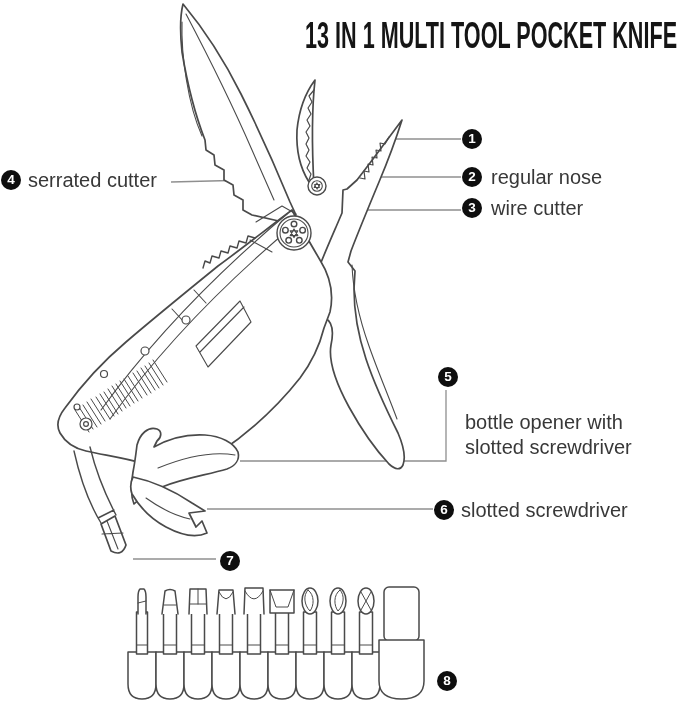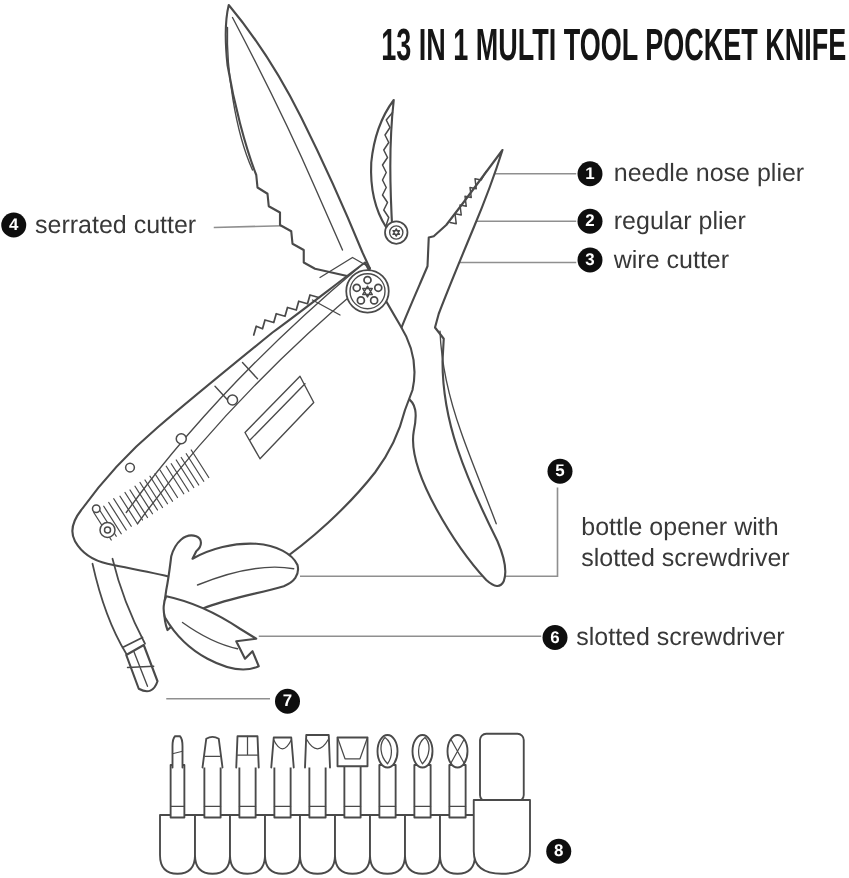--- a/index.html
+++ b/index.html
@@ -210,7 +210,6 @@
   <div class="badge" style="left:220px;top:551px;">7</div>
   <div class="badge" style="left:437px;top:671px;">8</div>
 
-  <div class="label-text" style="left:491px;top:127px;">needle nose plier</div>
   <div class="label-text" style="left:491px;top:165px;">regular plier</div>
   <div class="label-text" style="left:491px;top:196px;text-align:center;">wire cutter</div>
   <div class="label-text" style="left:28px;top:168px;">serrated cutter</div>

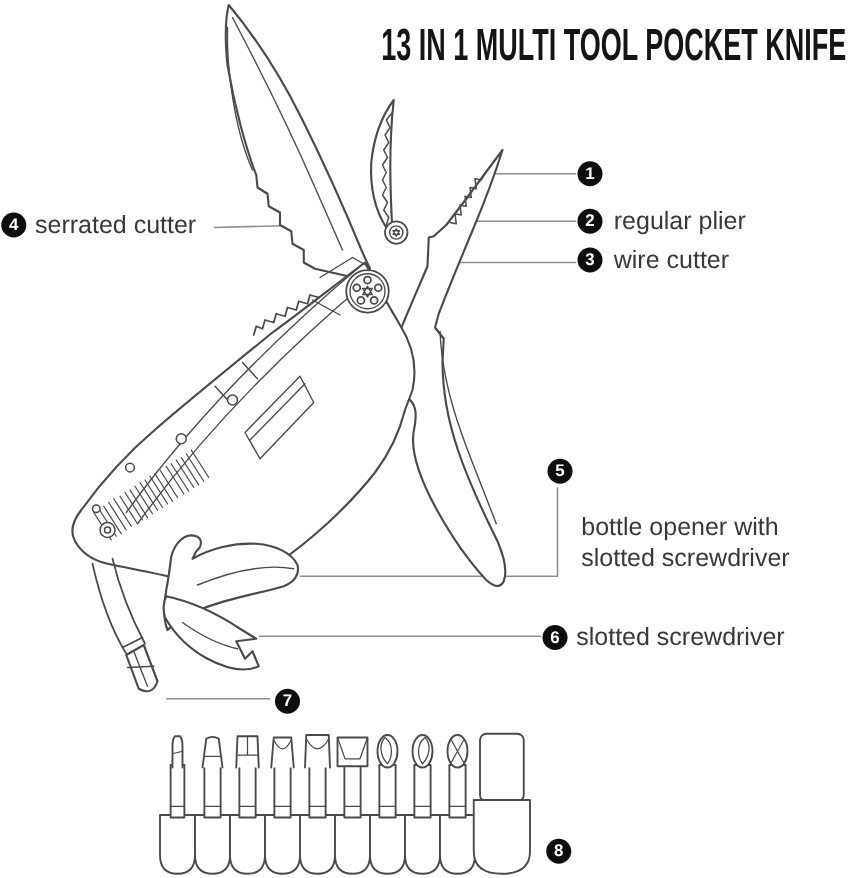--- a/index.html
+++ b/index.html
@@ -210,7 +210,7 @@
   <div class="badge" style="left:220px;top:551px;">7</div>
   <div class="badge" style="left:437px;top:671px;">8</div>
 
-  <div class="label-text" style="left:491px;top:165px;">regular plier</div>
+  <div class="label-text" style="left:491px;top:165px;">regular nose</div>
   <div class="label-text" style="left:491px;top:196px;text-align:center;">wire cutter</div>
   <div class="label-text" style="left:28px;top:168px;">serrated cutter</div>
 

